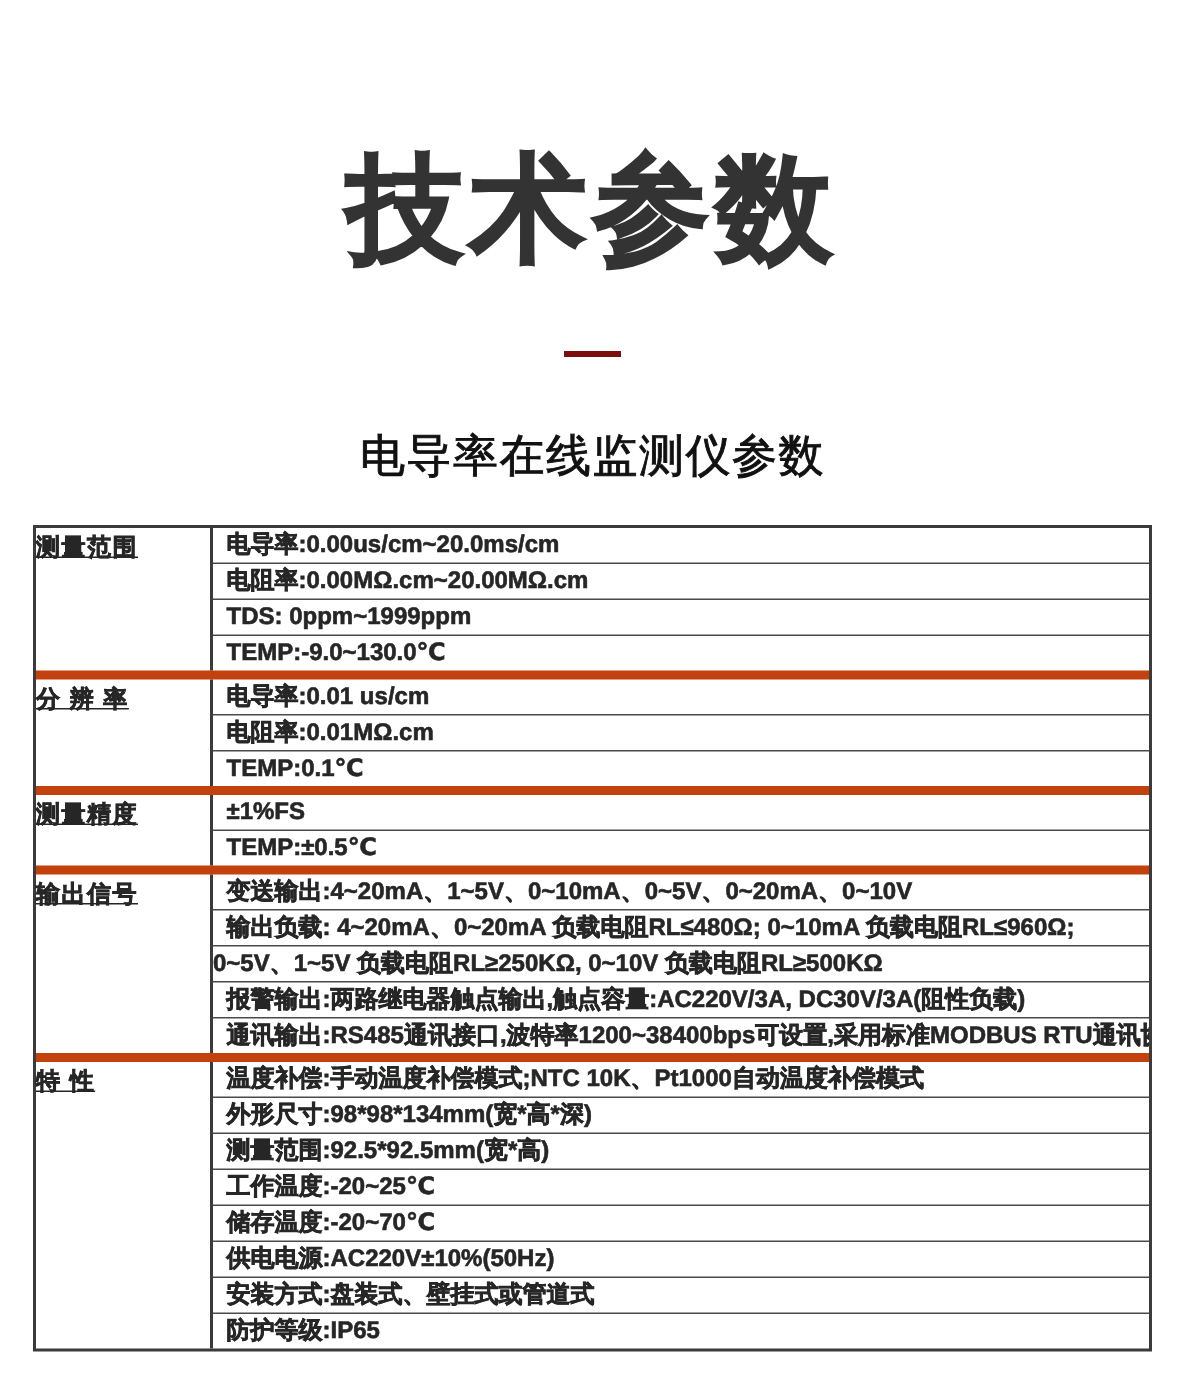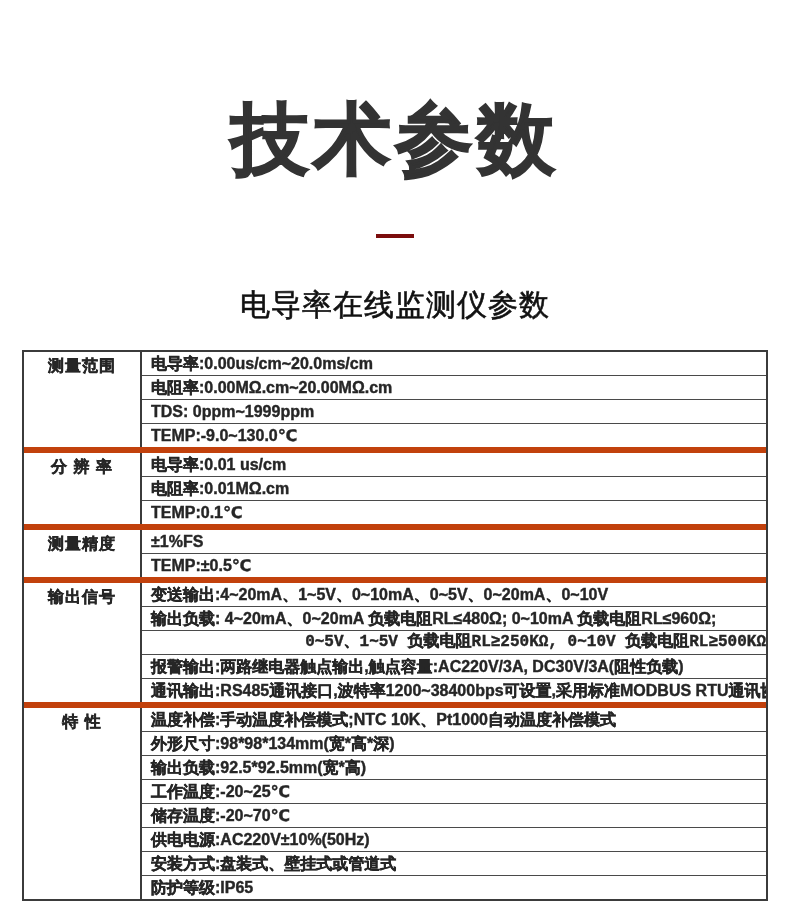--- a/index.html
+++ b/index.html
@@ -72,10 +72,10 @@
     flex: 0 0 118px;
     border-right: 2px solid #3b3b3b;
     box-sizing: border-box;
-    text-align: center;
     padding-top: 2px;
     line-height: 23px;
     letter-spacing: 1px;
+    text-decoration: underline;
     -webkit-text-stroke: 0.4px #262626;
   }
   .section-rows {

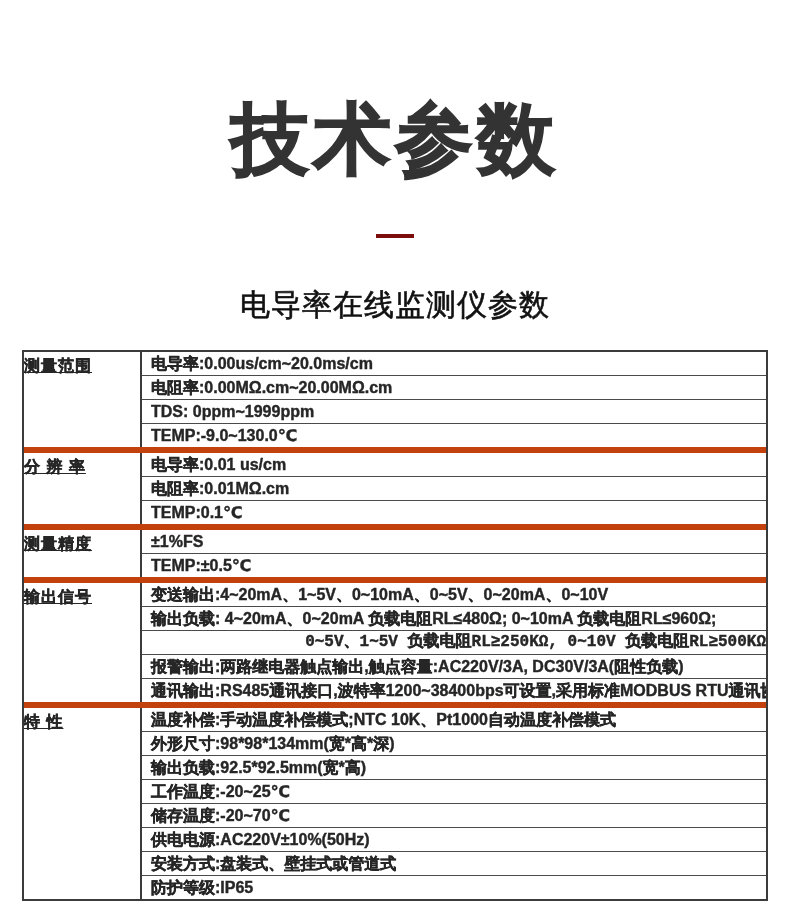--- a/index.html
+++ b/index.html
@@ -94,9 +94,8 @@
     border-top: 1px solid #4a4a4a;
   }
   .spec-row.cont {
-    text-align: right;
+    text-align: left;
     padding-left: 0;
-    font-family: Liberation Mono, monospace;
   }
 </style>
 </head>

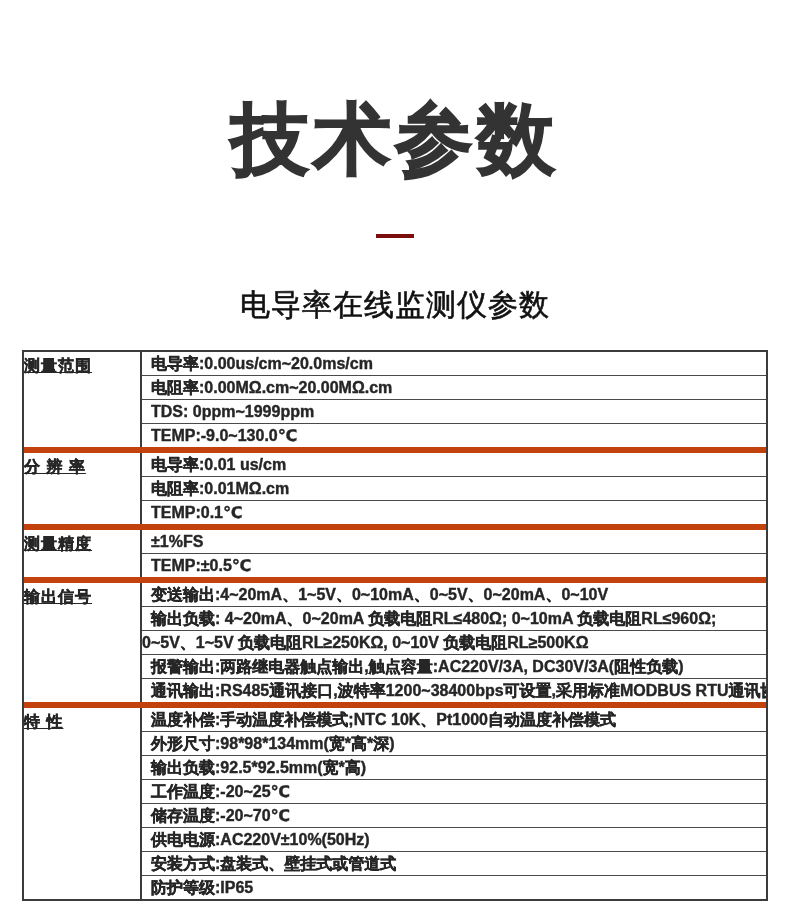--- a/index.html
+++ b/index.html
@@ -154,7 +154,7 @@
       <div class="section-rows">
         <div class="spec-row">温度补偿:手动温度补偿模式;NTC 10K、Pt1000自动温度补偿模式</div>
         <div class="spec-row">外形尺寸:98*98*134mm(宽*高*深)</div>
-        <div class="spec-row">输出负载:92.5*92.5mm(宽*高)</div>
+        <div class="spec-row">测量范围:92.5*92.5mm(宽*高)</div>
         <div class="spec-row">工作温度:-20~25℃</div>
         <div class="spec-row">储存温度:-20~70℃</div>
         <div class="spec-row">供电电源:AC220V±10%(50Hz)</div>

